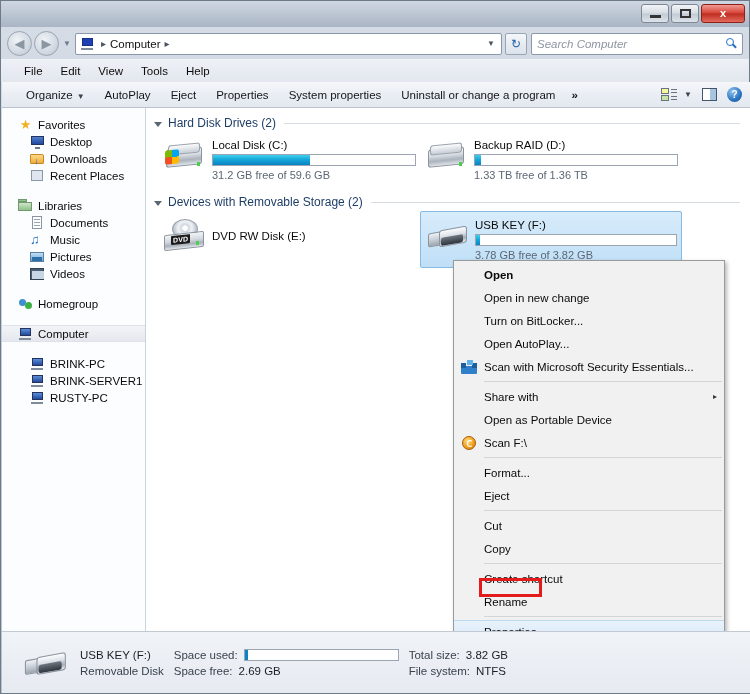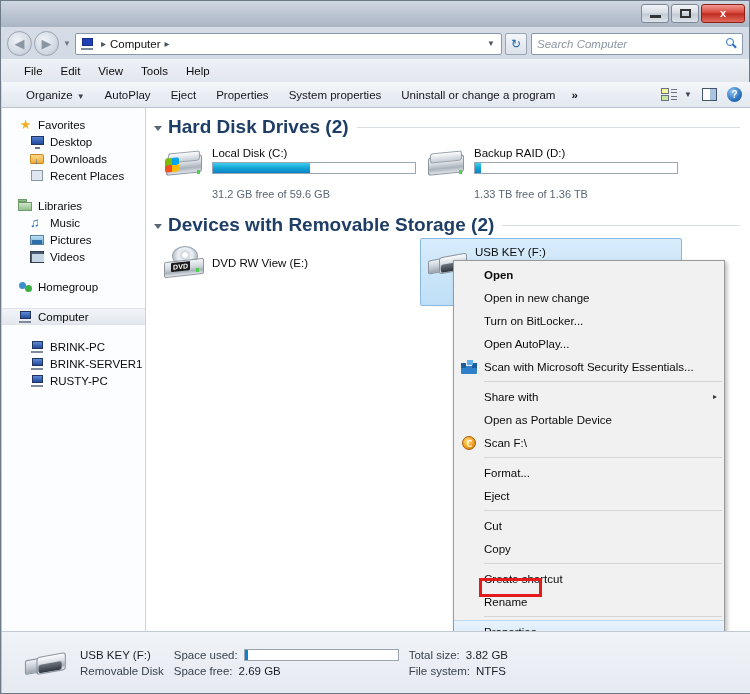--- a/index.html
+++ b/index.html
@@ -139,7 +139,7 @@
   #mainpane { flex:1; background:#fff; position:relative; overflow:hidden; }
   .grouphdr { display:flex; align-items:center; padding: 8px 10px 2px 8px; }
   .grouphdr .tri { width:0; height:0; border-left:4px solid transparent; border-right:4px solid transparent; border-top:5px solid #5a6875; margin-right:6px; margin-top:2px; }
-  .grouphdr .gtitle { font-size:19px; color:#1f3e66; white-space:nowrap;font-weight:bold; }
+  .grouphdr .gtitle { font-size:12px; color:#1f3e66; white-space:nowrap; }
   .grouphdr .gline { flex:1; height:1px; background:#d8dde4; margin-left:8px; }
   .tilerow { display:flex; padding-left: 12px; }
   .tile { width: 262px; display:flex; padding: 6px 4px 6px 4px; align-items:flex-start; }

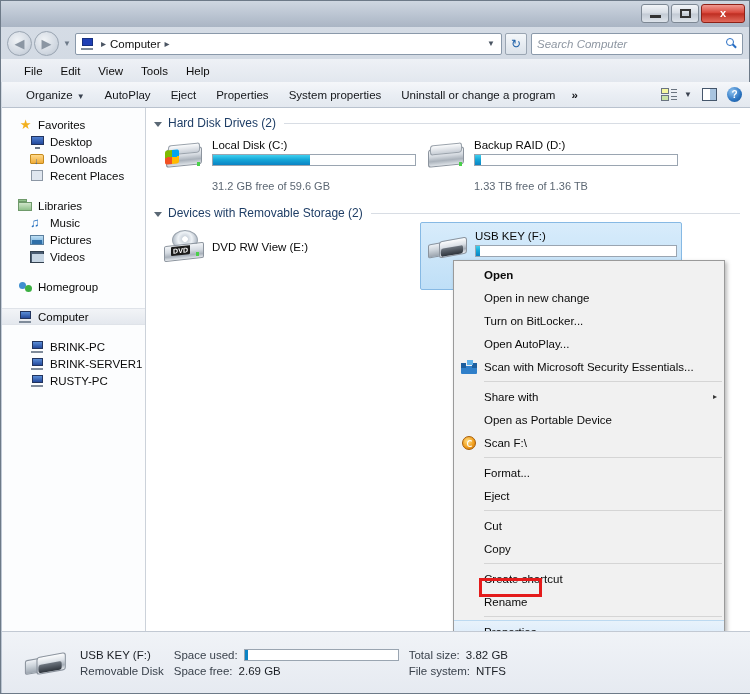--- a/index.html
+++ b/index.html
@@ -152,7 +152,7 @@
   .drvname { font-size:11.5px; color:#0a0a0a; margin-bottom:3px; white-space:nowrap; }
   .capbar { width: 100%; height: 12px; background:#fff; border:1px solid #9aa5b1; position:relative; }
   .capfill { position:absolute; left:0; top:0; bottom:0; background: linear-gradient(180deg,#3fd0ef 0%, #16a8d8 45%, #0b83c4 100%); }
-  .drvinfo { font-size:11px; color:#5c6773; margin-top:14px; white-space:nowrap; }
+  .drvinfo { font-size:11px; color:#5c6773; margin-top:3px; white-space:nowrap; }
   .tile.dvd .drvname { padding-top: 12px; font-size:11.5px; }
   
   .hdd .body { position:absolute; left:4px; top:10px; width:36px; height:18px; border-radius:3px;

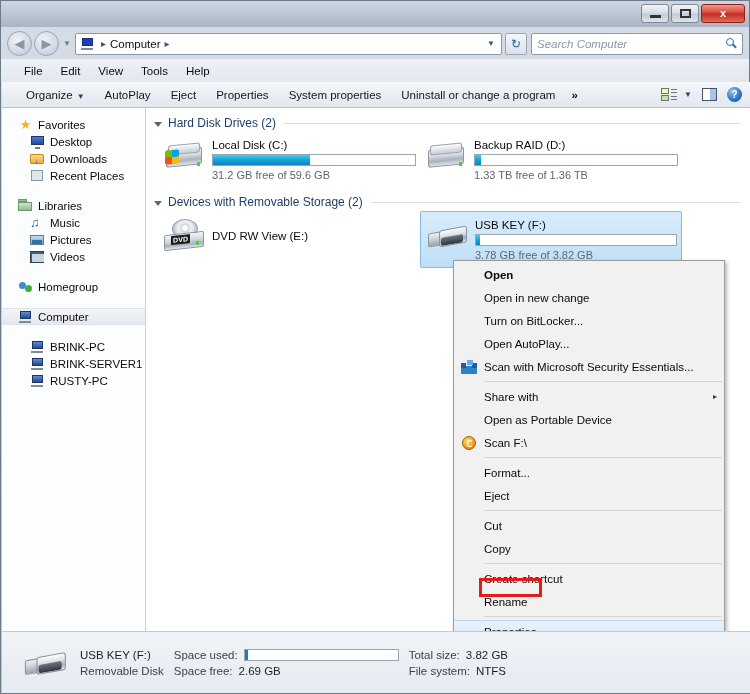--- a/index.html
+++ b/index.html
@@ -350,6 +350,15 @@
         <span class="navlabel">Libraries</span>
       </div>
       <div class="navrow lvl1">
+        <span class="navicon ic-doc">
+            <span class="p"></span>
+            <span class="l" style="top:3px;"></span>
+            <span class="l" style="top:6px;"></span>
+            <span class="l" style="top:9px;"></span>
+          </span>
+        <span class="navlabel">Documents</span>
+      </div>
+      <div class="navrow lvl1">
         <span class="navicon ic-music">♫</span>
         <span class="navlabel">Music</span>
       </div>

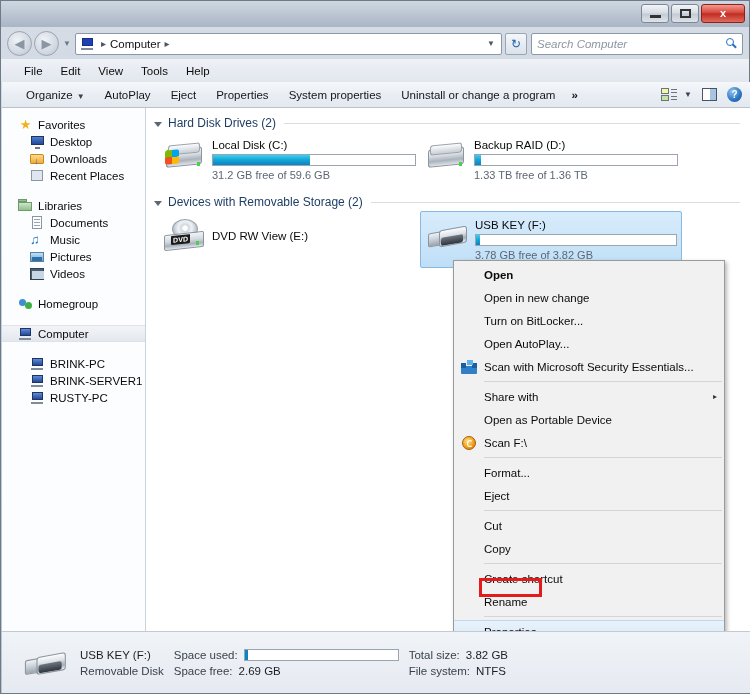--- a/index.html
+++ b/index.html
@@ -476,7 +476,7 @@
             <span class="led"></span>
           </div>
           <div class="tilebody">
-            <div class="drvname">DVD RW View (E:)</div>
+            <div class="drvname">DVD RW Disk (E:)</div>
           </div>
         </div>
         <div class="tile selected">

